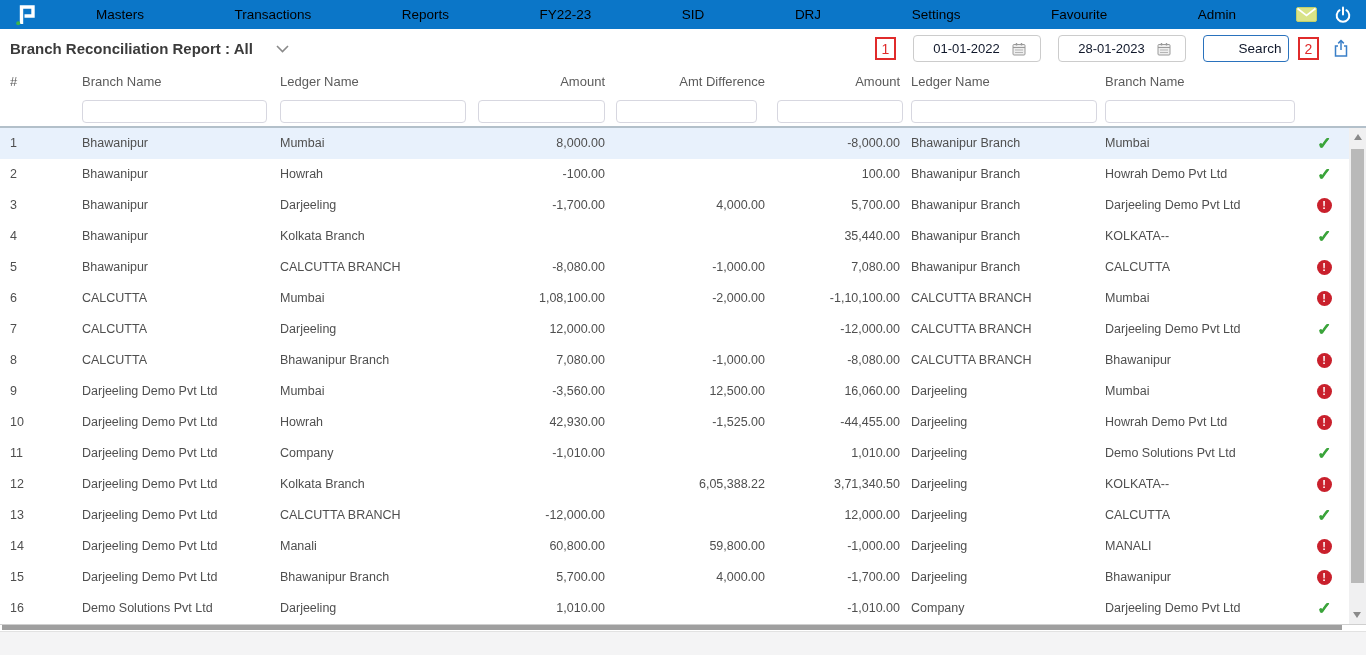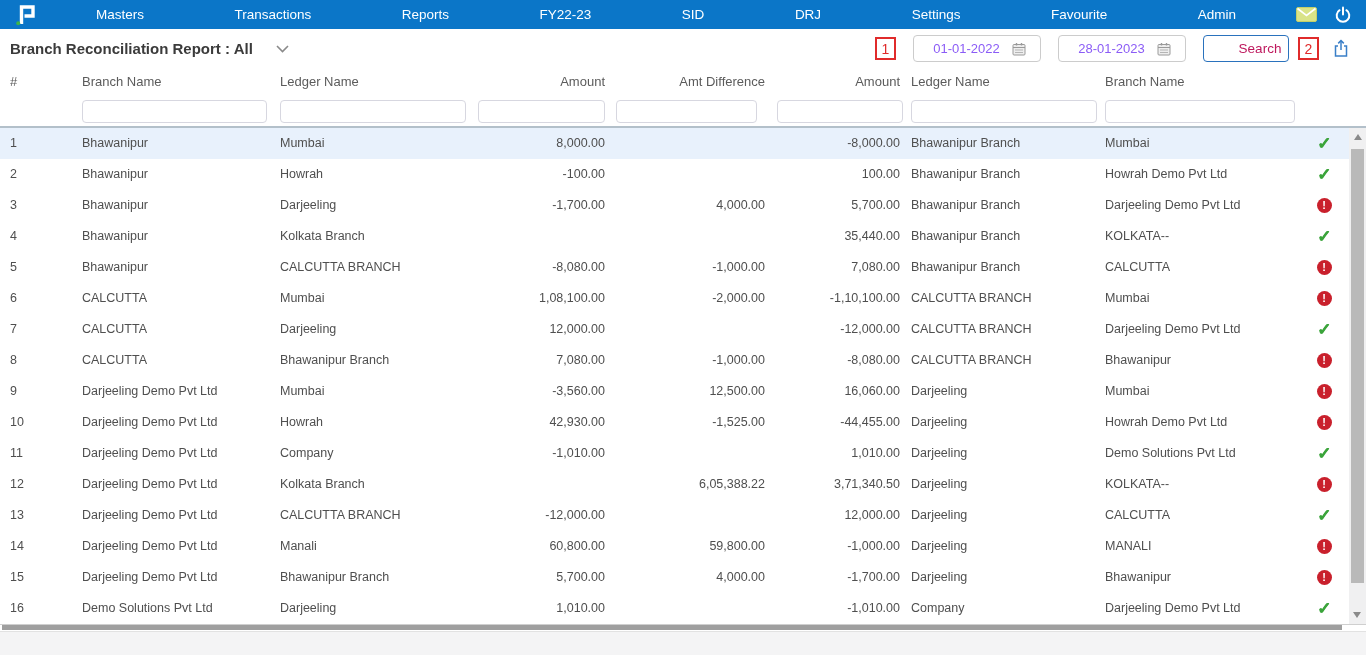--- a/index.html
+++ b/index.html
@@ -14,7 +14,7 @@
     background:#0b76c8; display:flex; align-items:center; }
   .logo { margin-left:13px; width:28px; height:26px; flex:0 0 auto; display:flex; align-items:center; }
   .nav-items { display:flex; flex:1; margin:0 60px 0 55px; justify-content:space-between; }
-  .nav-item { color:#ffffff; font-size:13.5px; cursor:pointer; white-space:nowrap; }
+  .nav-item { color:#000000; font-size:13.5px; cursor:pointer; white-space:nowrap; }
   .nav-icons { display:flex; align-items:center; gap:17px; margin-right:14px; }
 
   

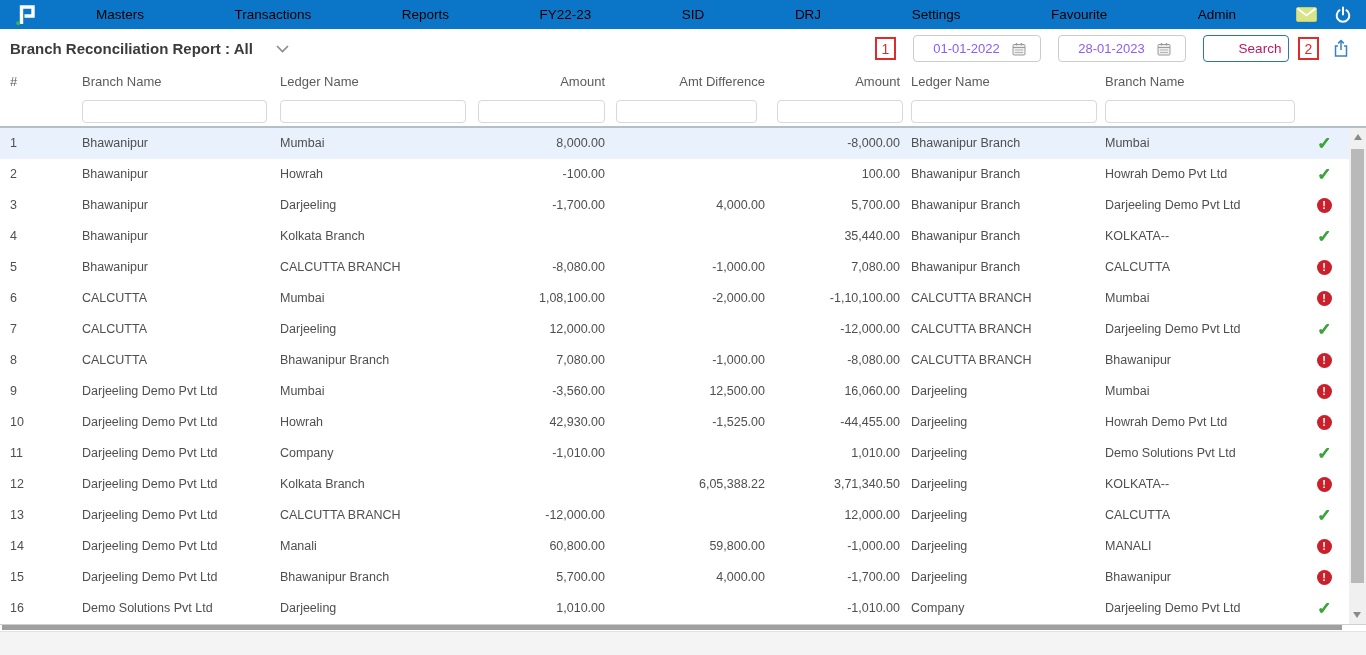--- a/index.html
+++ b/index.html
@@ -27,7 +27,7 @@
     display:flex; align-items:center; justify-content:center; font-size:14px; background:#fff; }
   .datebox { width:128px; height:27px; border:1px solid #ccc; border-radius:4px; background:#fff;
     display:flex; align-items:center; justify-content:center; gap:7px; margin-left:17px; }
-  .dateval { border:none; outline:none; width:76px; font-size:13px; color:#8b5cf6;
+  .dateval { border:none; outline:none; width:76px; font-size:13px; color:#0f172a;
     text-align:center; font-family:"Liberation Sans",sans-serif; background:transparent; }
   .search-btn { margin-left:17px; width:86px; height:27px; background:#fff; cursor:pointer;
     border:1px solid #2a72bd; border-radius:4px; color:#be185d; font-size:13.5px;

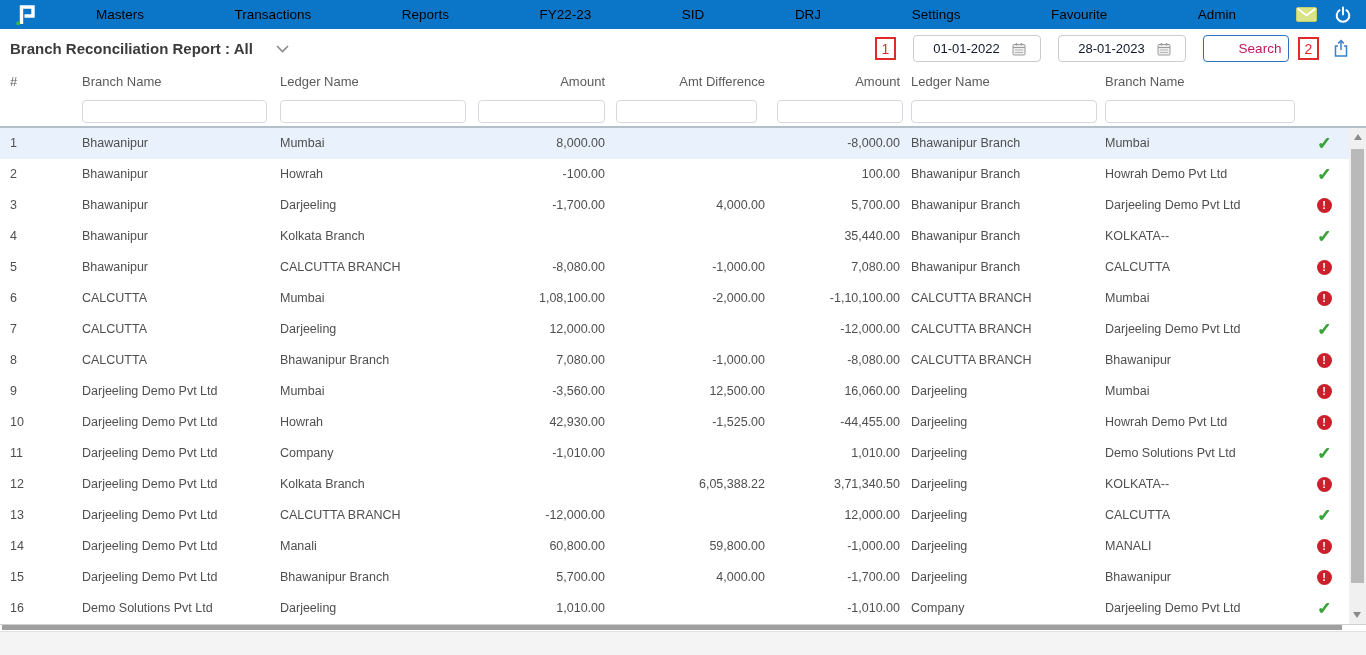--- a/index.html
+++ b/index.html
@@ -30,7 +30,7 @@
   .dateval { border:none; outline:none; width:76px; font-size:13px; color:#0f172a;
     text-align:center; font-family:"Liberation Sans",sans-serif; background:transparent; }
   .search-btn { margin-left:17px; width:86px; height:27px; background:#fff; cursor:pointer;
-    border:1px solid #2a72bd; border-radius:4px; color:#be185d; font-size:13.5px;
+    border:1px solid #2a72bd; border-radius:4px; color:#0f172a; font-size:13.5px;
     font-family:"Liberation Sans",sans-serif;padding-left:28px; }
   .marker2 { margin-left:9px; }
   .share-btn { margin-left:13px; background:none; border:none; cursor:pointer; padding:0; line-height:0; }

